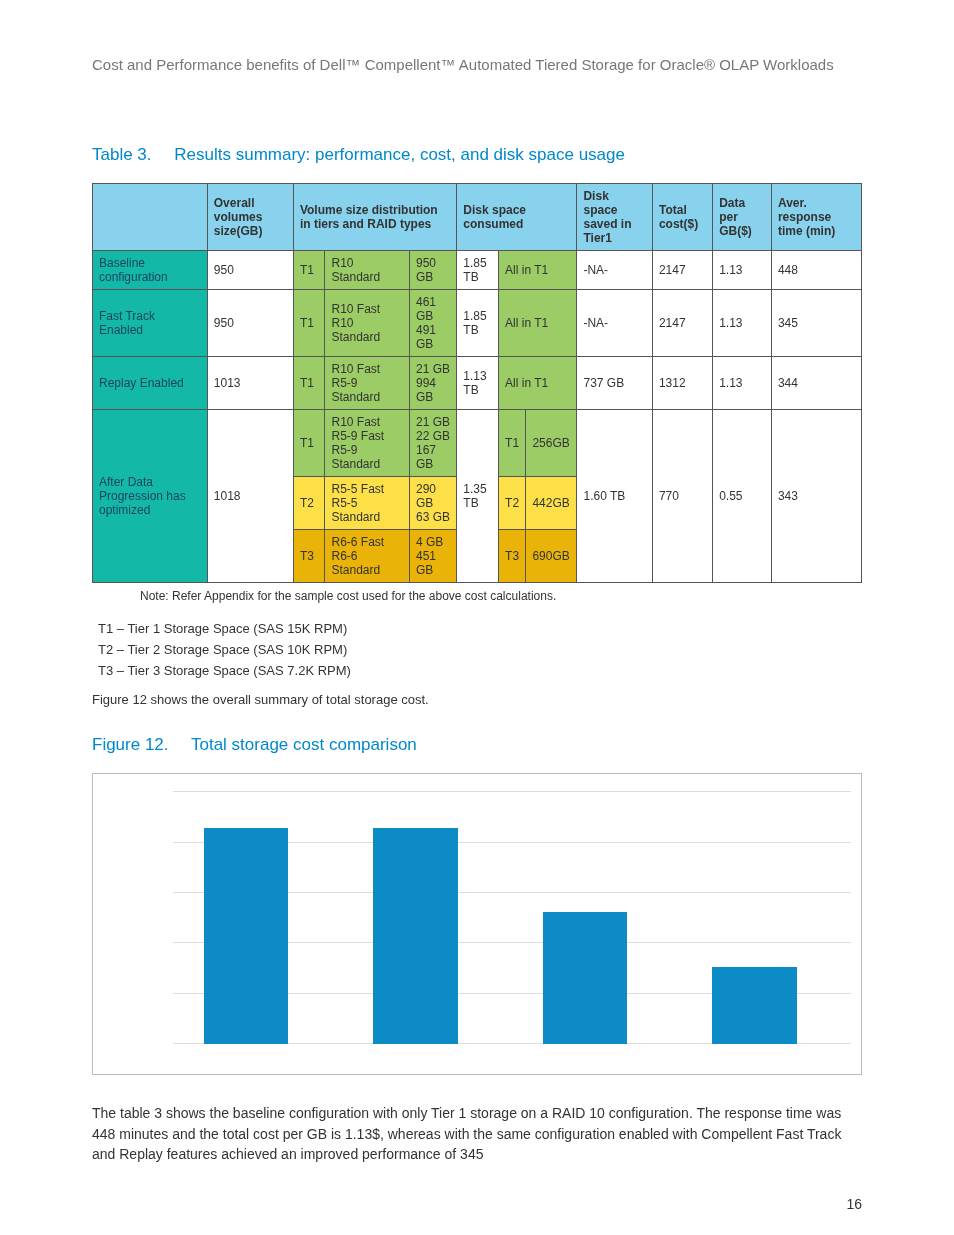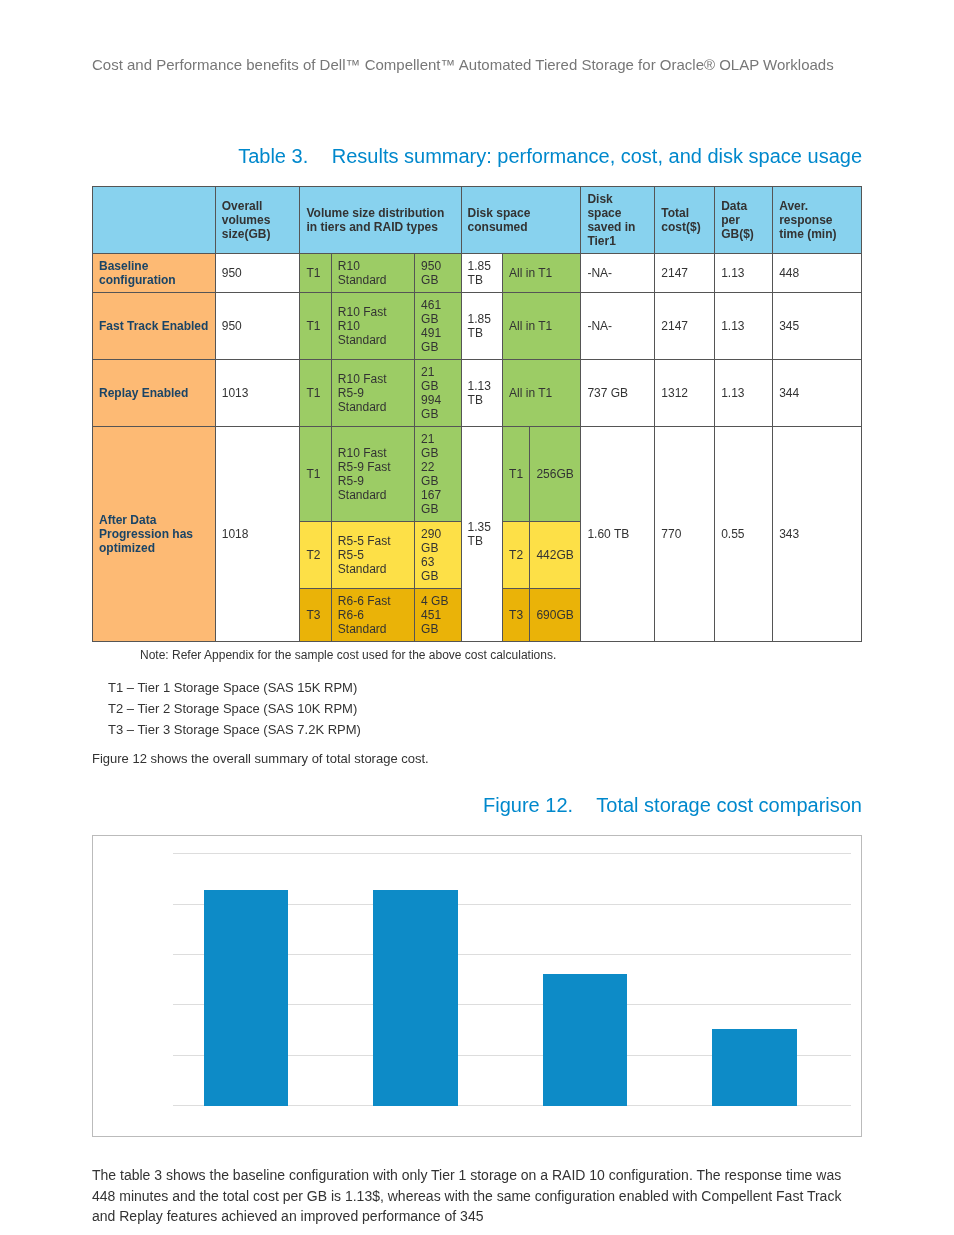--- a/index.html
+++ b/index.html
@@ -20,9 +20,9 @@
     line-height: 1.35;
   }
   .table-caption, .figure-caption {
-    text-align: right;
+    text-align: left;
     color: #0088cc;
-    font-size: 20px;
+    font-size: 17px;
     margin: 12px 0 18px 0;
   }
   .table-caption .num, .figure-caption .num {

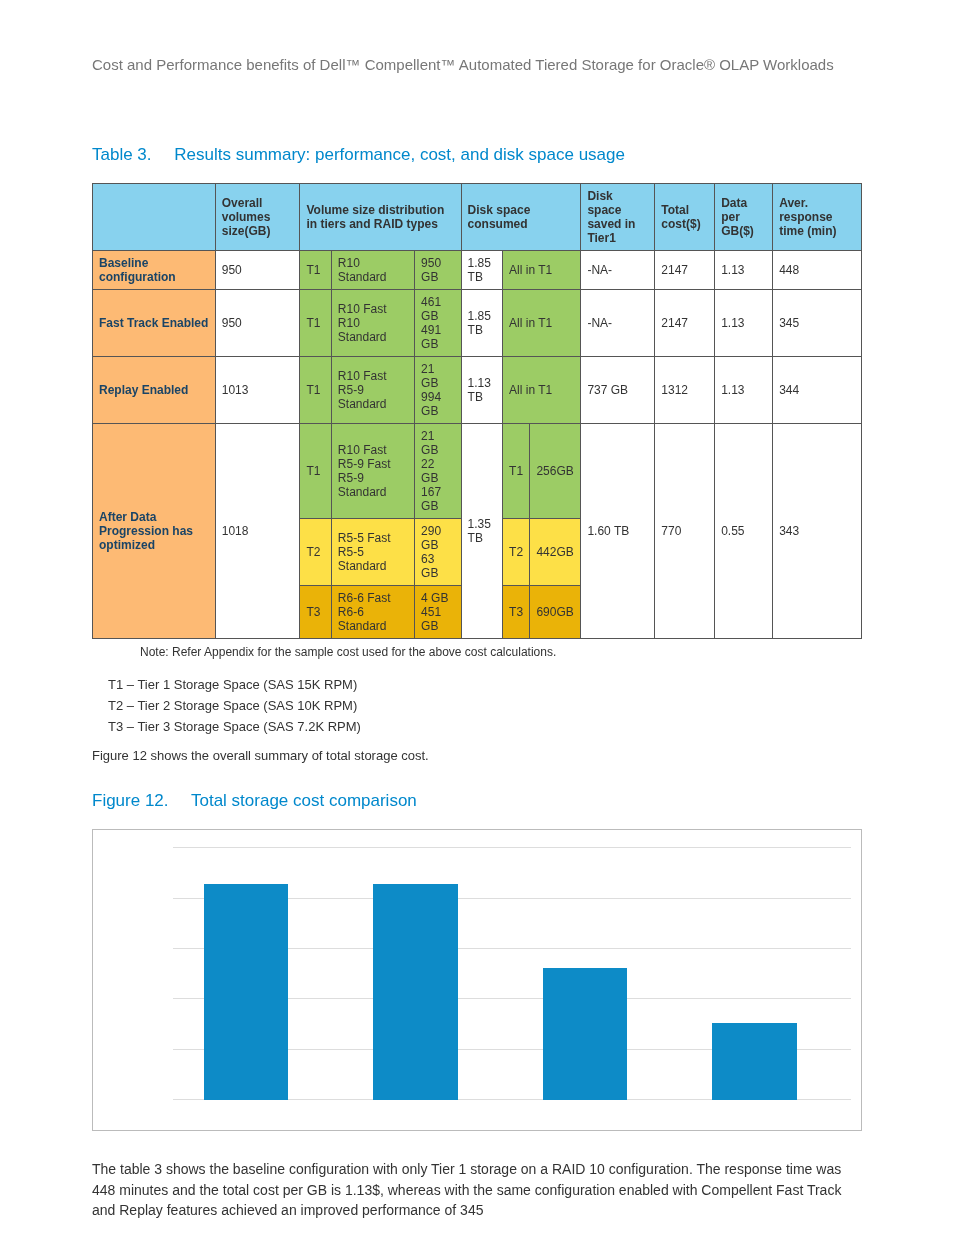--- a/index.html
+++ b/index.html
@@ -45,7 +45,7 @@
     text-align: left;
     color: #333;
   }
-  .rowlabel { background: #fdba74; color: #1a4466; font-weight: 700; }
+  .rowlabel { background: #14b8a6; color: #1a4466; font-weight: 400; }
   .t1 { background: #9ccc65; }
   .t2 { background: #fde047; }
   .t3 { background: #eab308; }

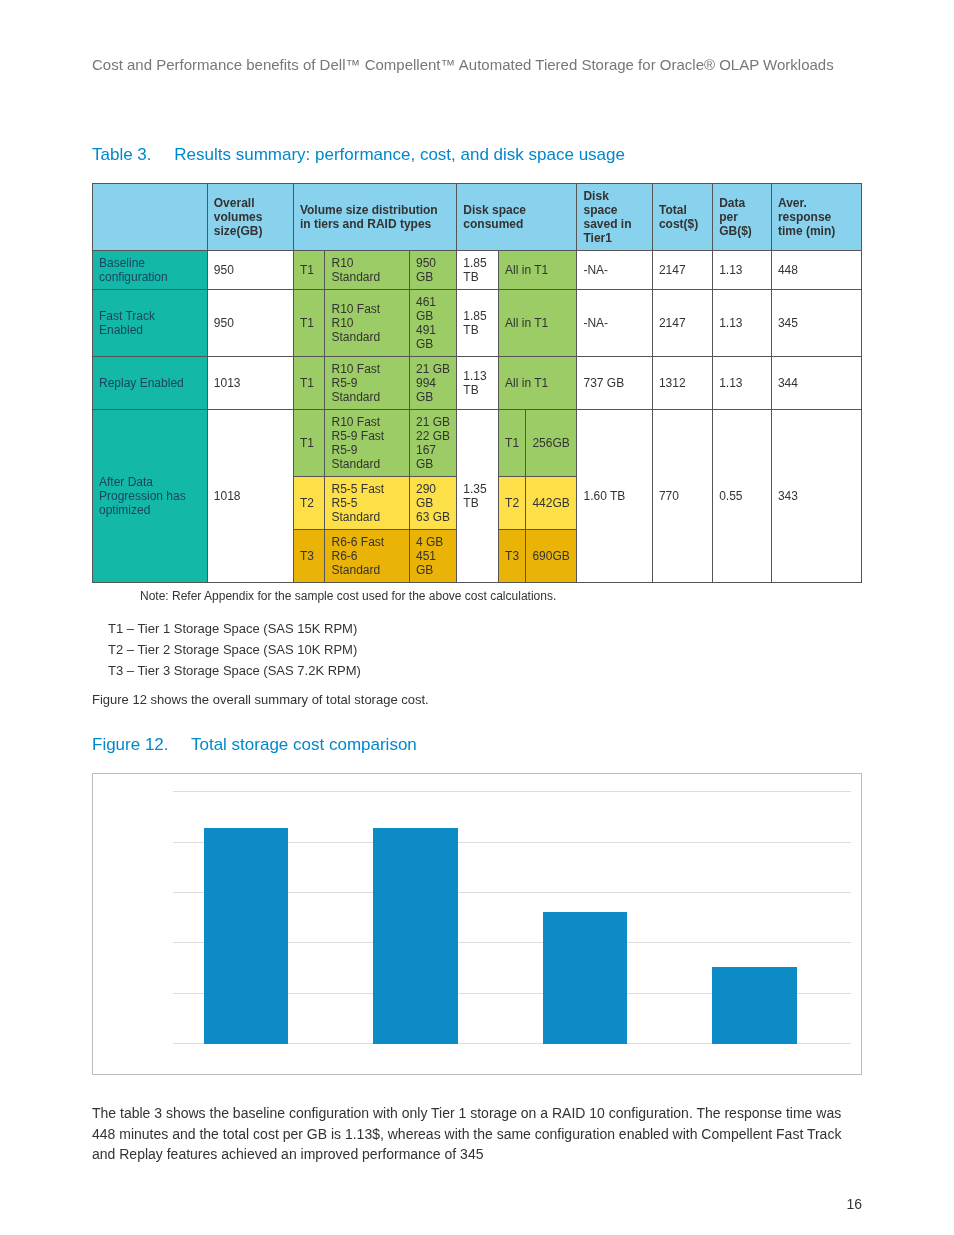--- a/index.html
+++ b/index.html
@@ -51,7 +51,7 @@
   .t3 { background: #eab308; }
 
   .note { font-size: 12px; margin: 6px 0 18px 48px; color: #333; }
-  .legend-line { margin: 6px 0 6px 16px; }
+  .legend-line { margin: 6px 0 6px 6px; }
   .summary-line { margin: 14px 0 28px 0; }
 
   

